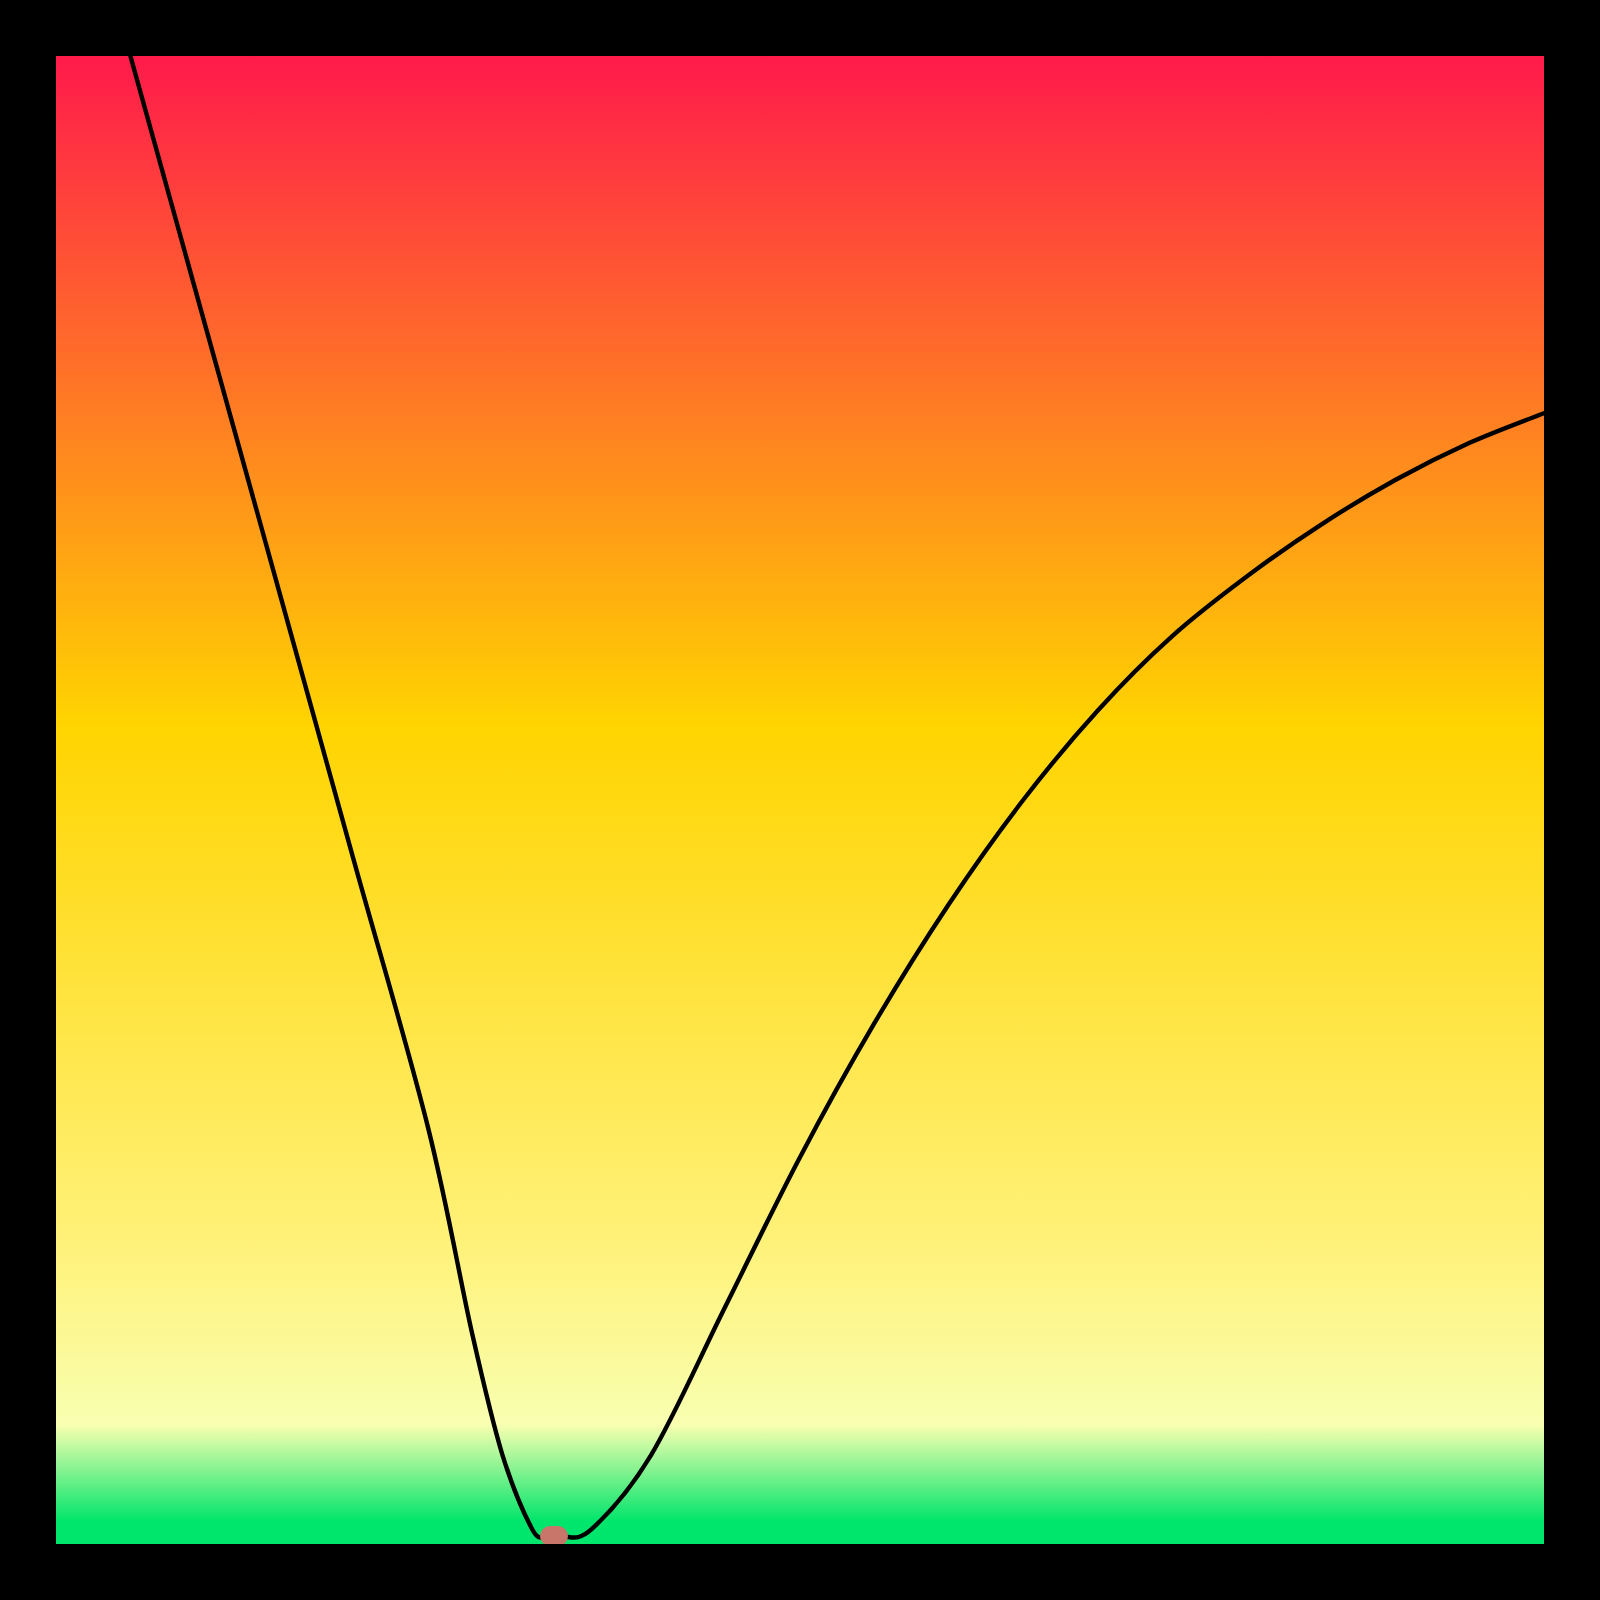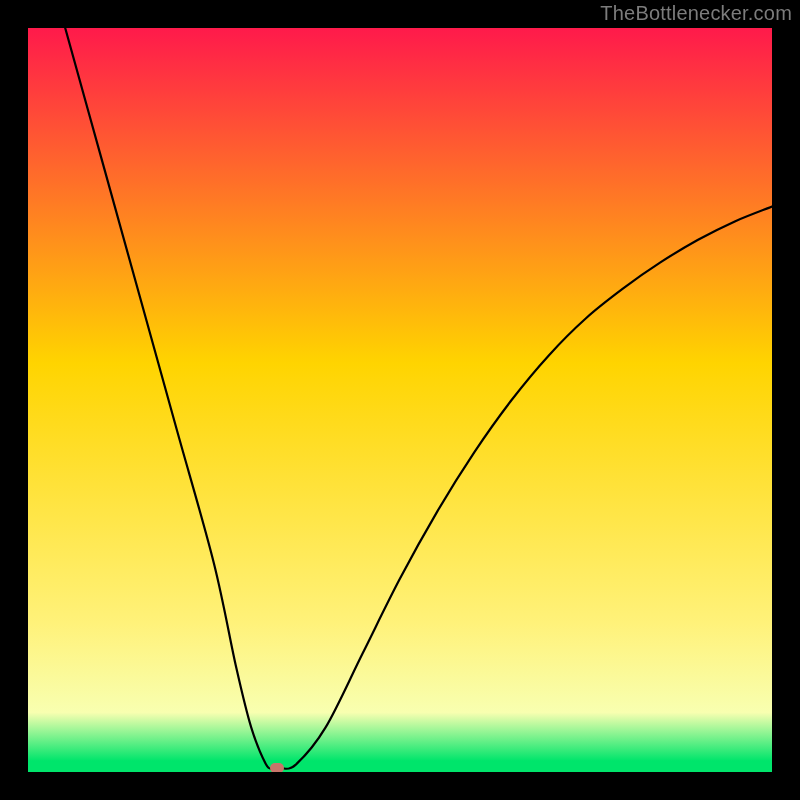--- a/index.html
+++ b/index.html
@@ -63,7 +63,6 @@
 <body>
 
 <div class="stage">
-  <div class="watermark">TheBottlenecker.com</div>
 
   <div class="frame">
 

